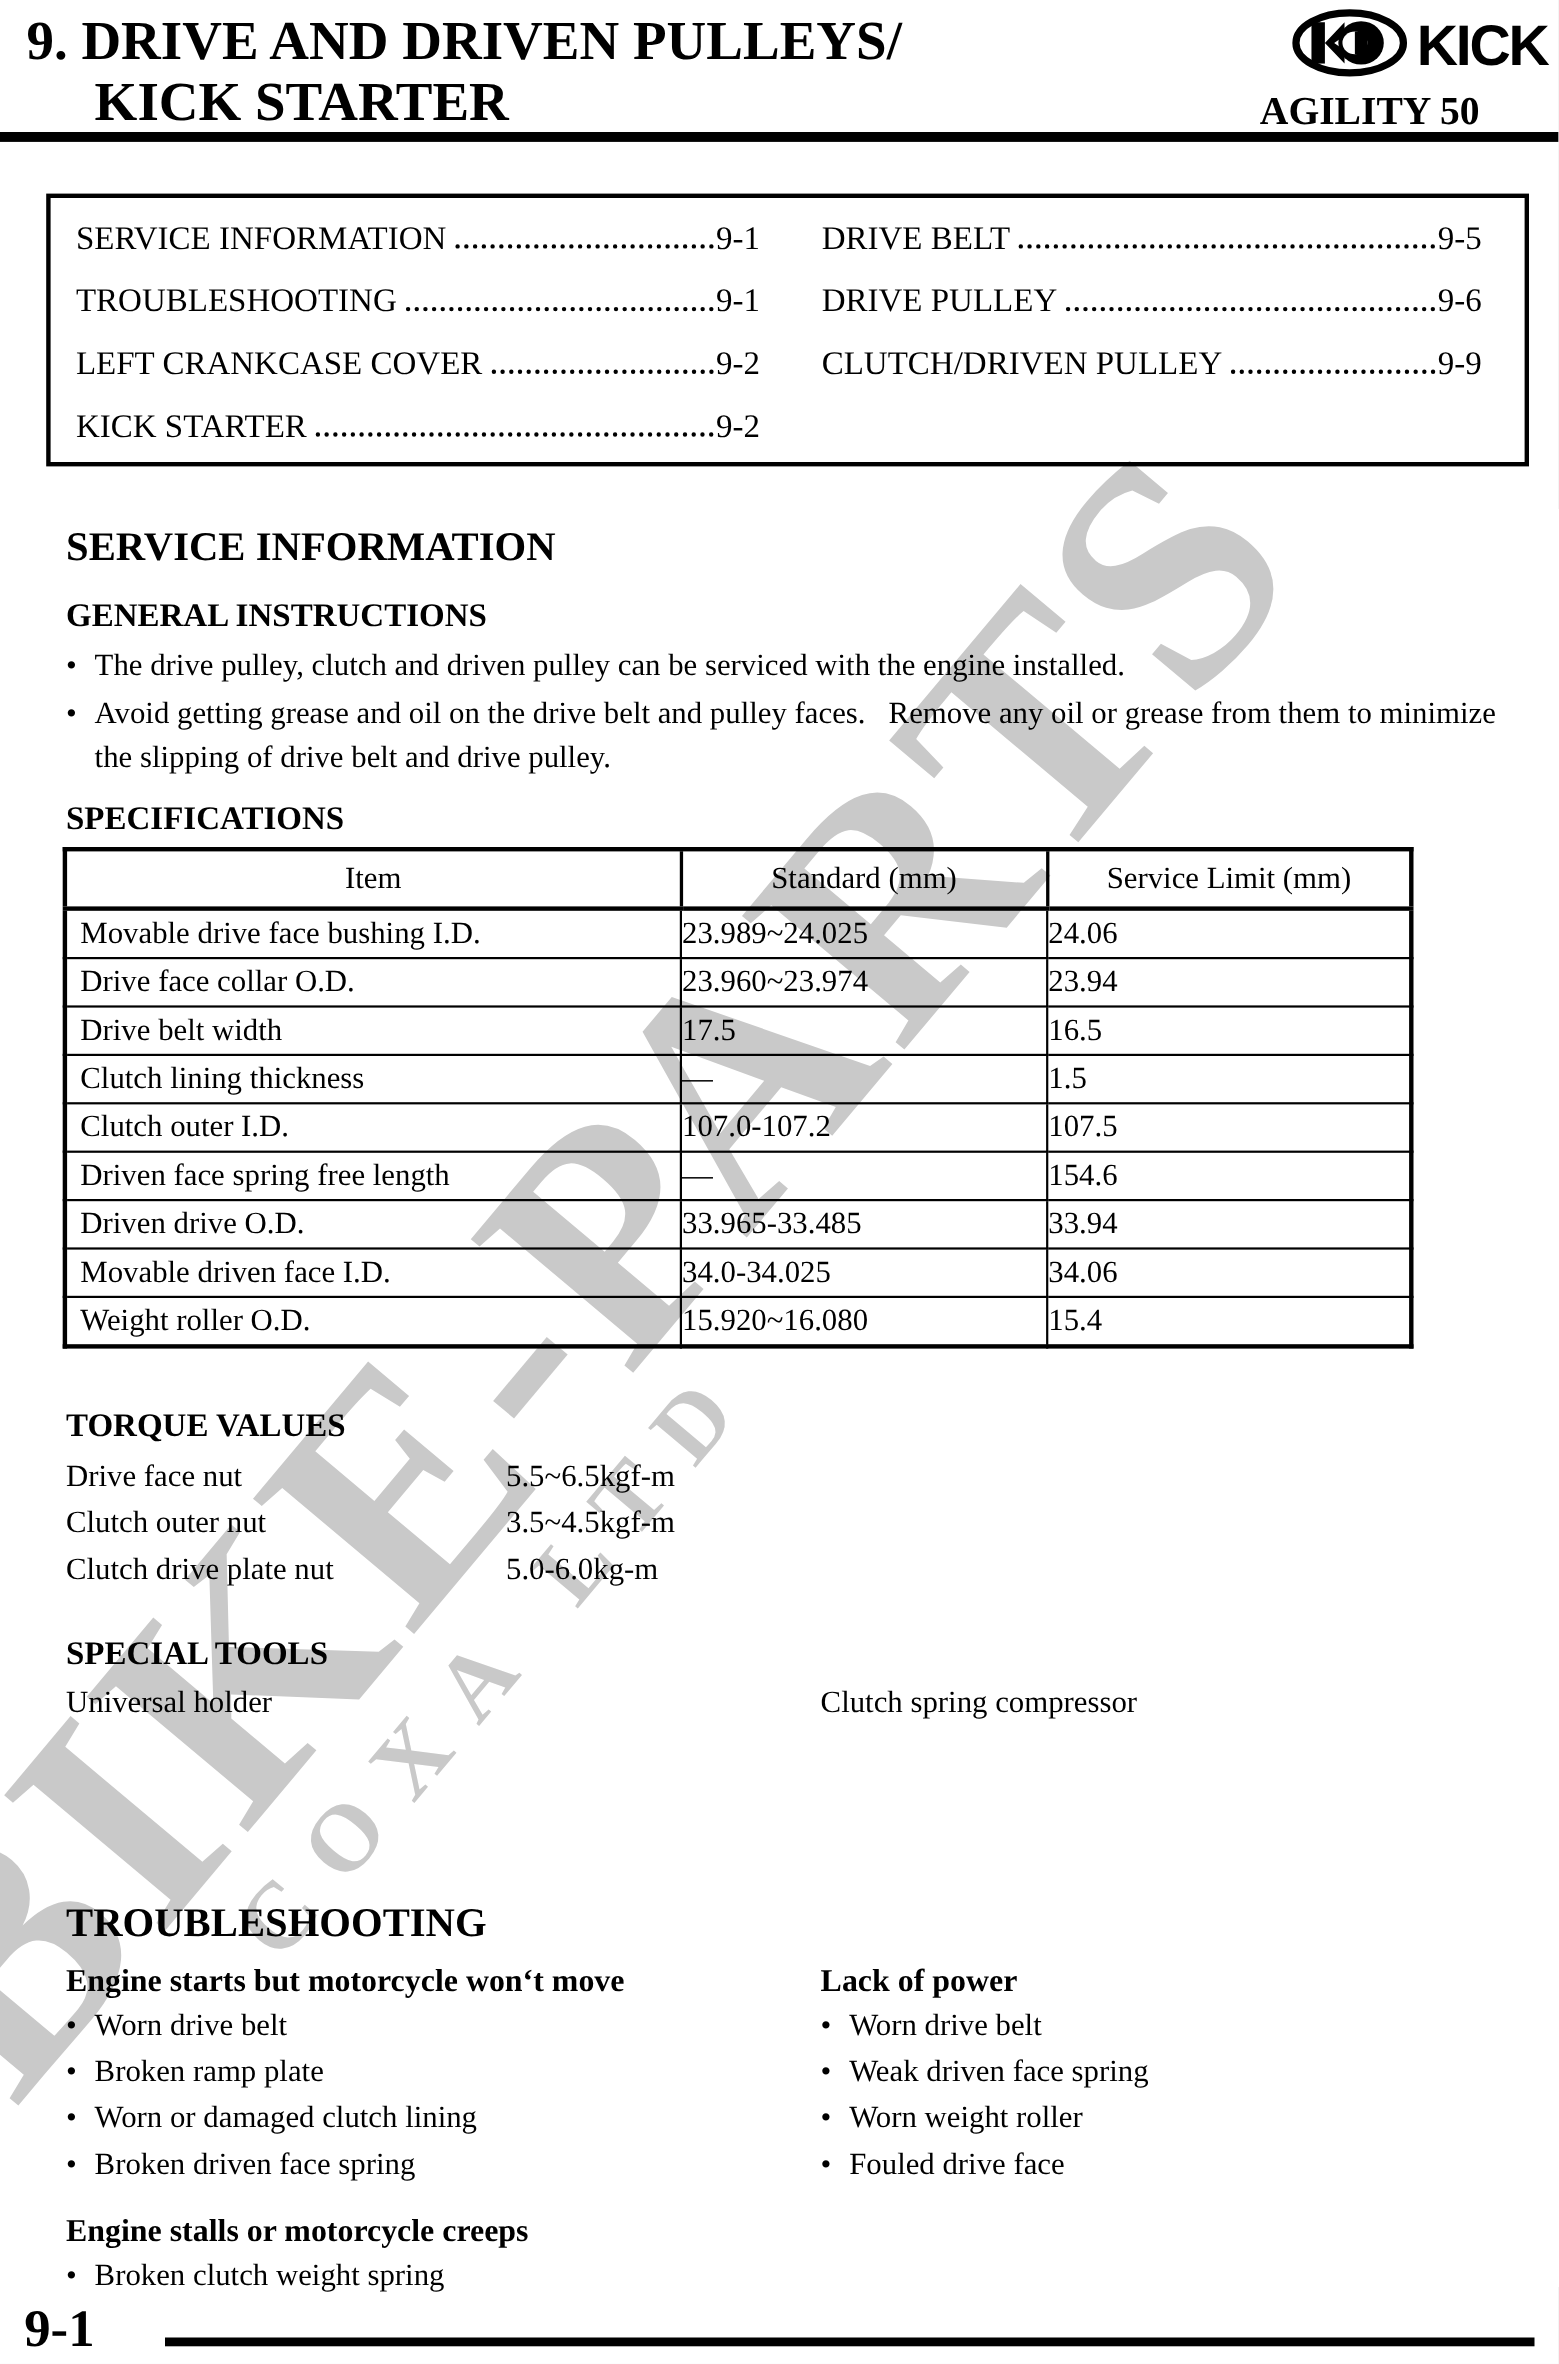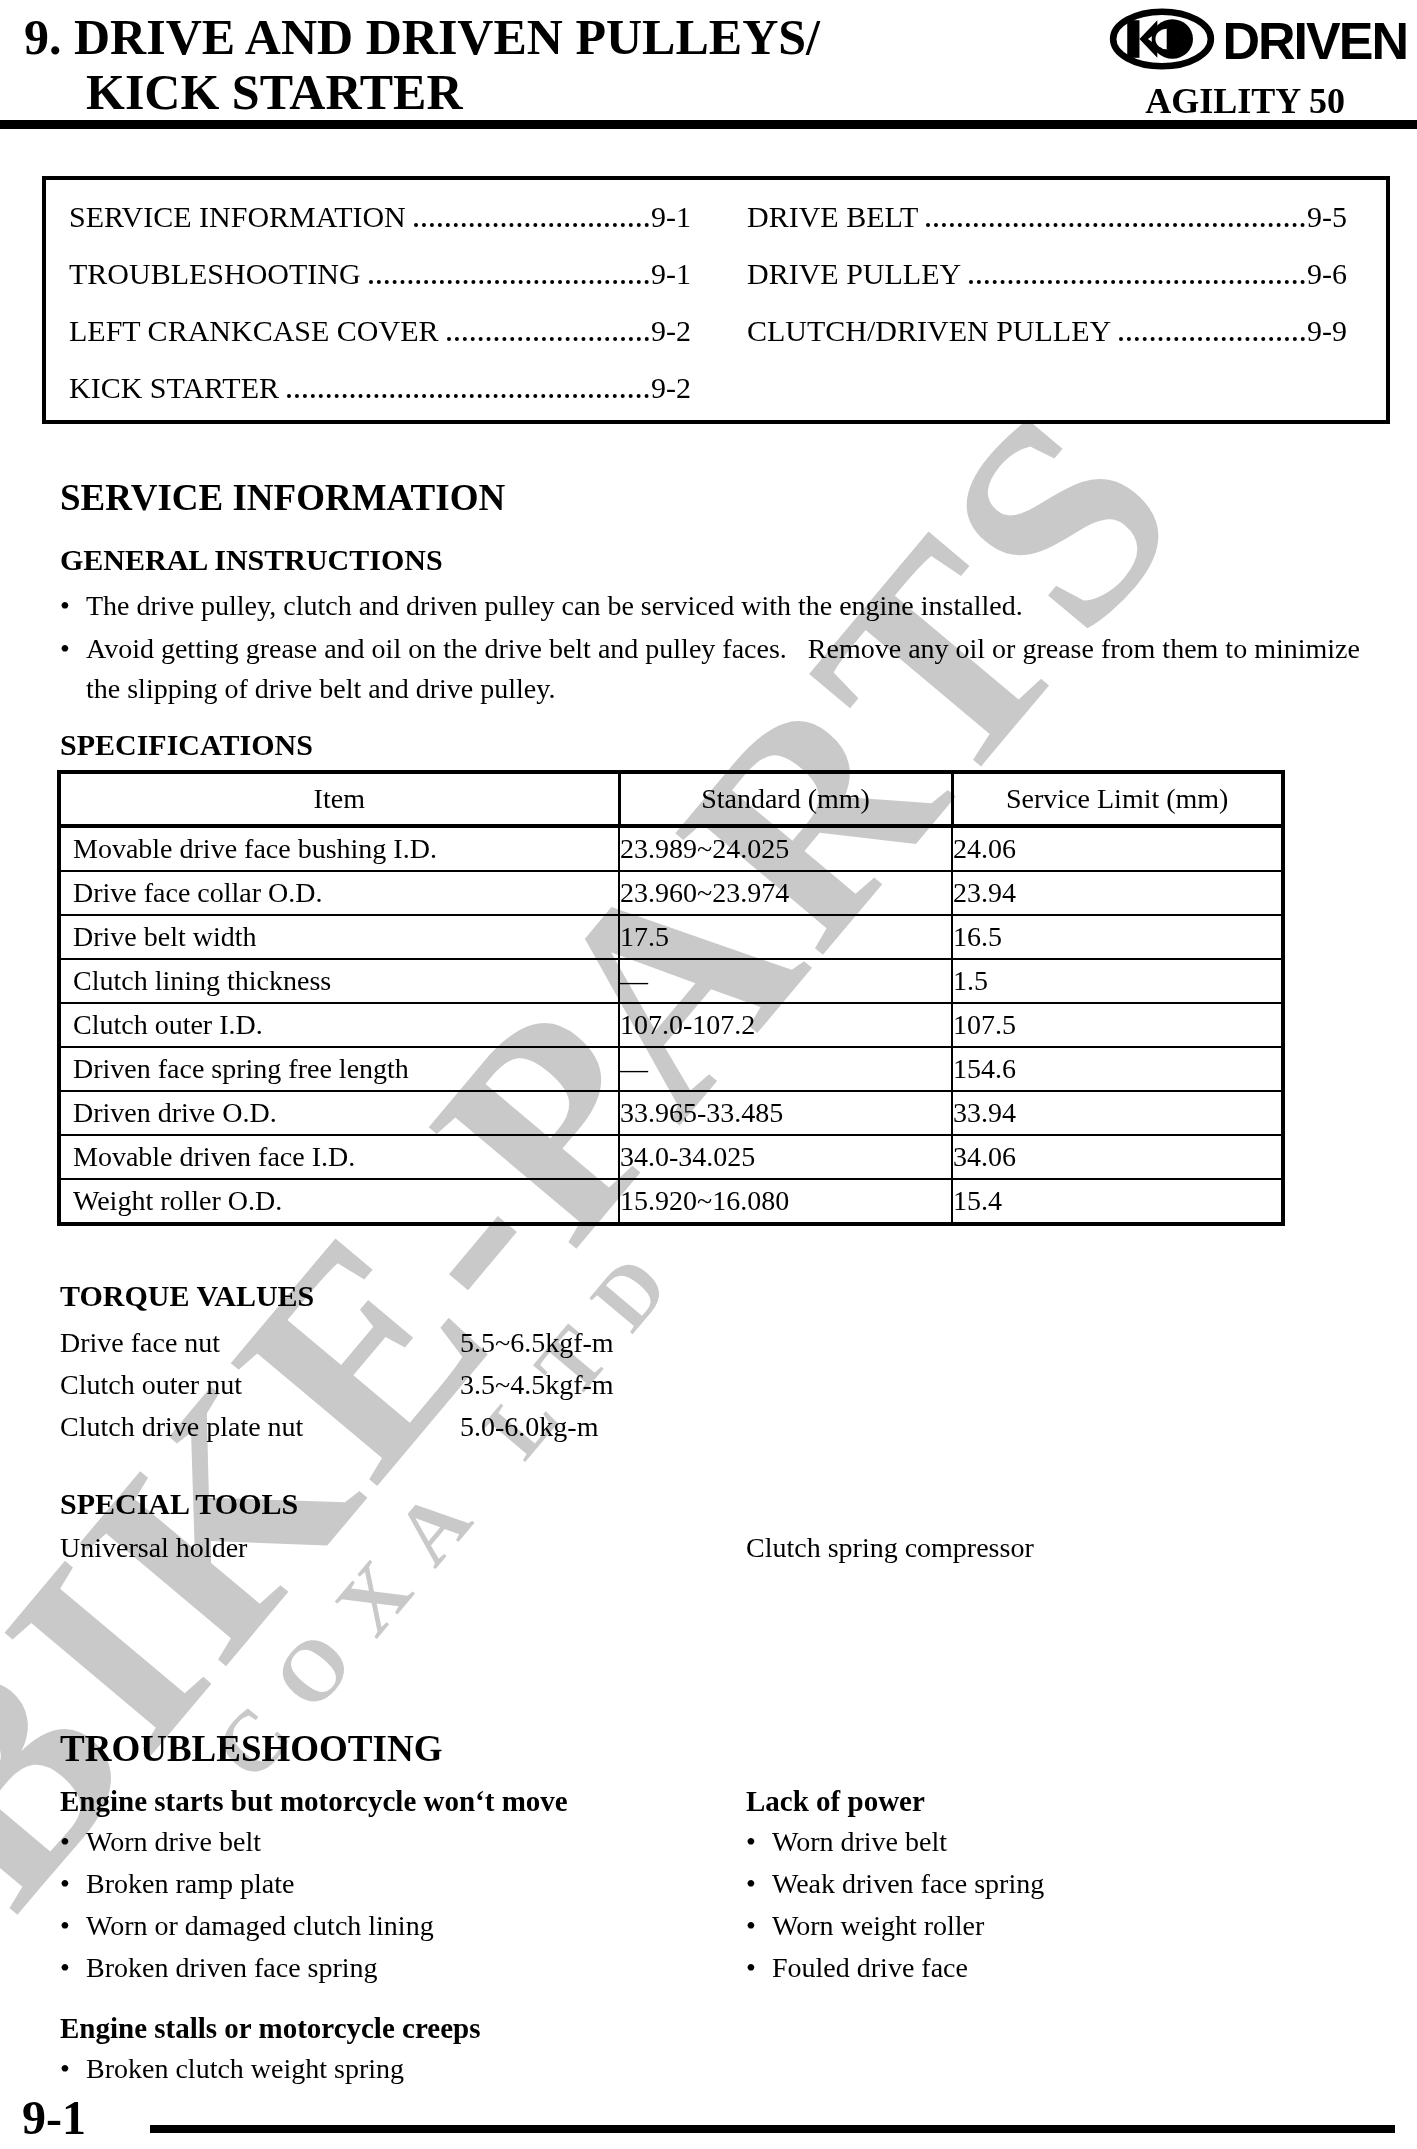--- a/index.html
+++ b/index.html
@@ -104,7 +104,7 @@
         <rect x="61" y="22" width="12" height="22" fill="#000"></rect>
       </svg>
     </span>
-    <span class="brand-name">DRIVEN</span>
+    <span class="brand-name">KICK</span>
   </div>
   <div class="model">AGILITY 50</div>
   <div class="header-rule"></div>

